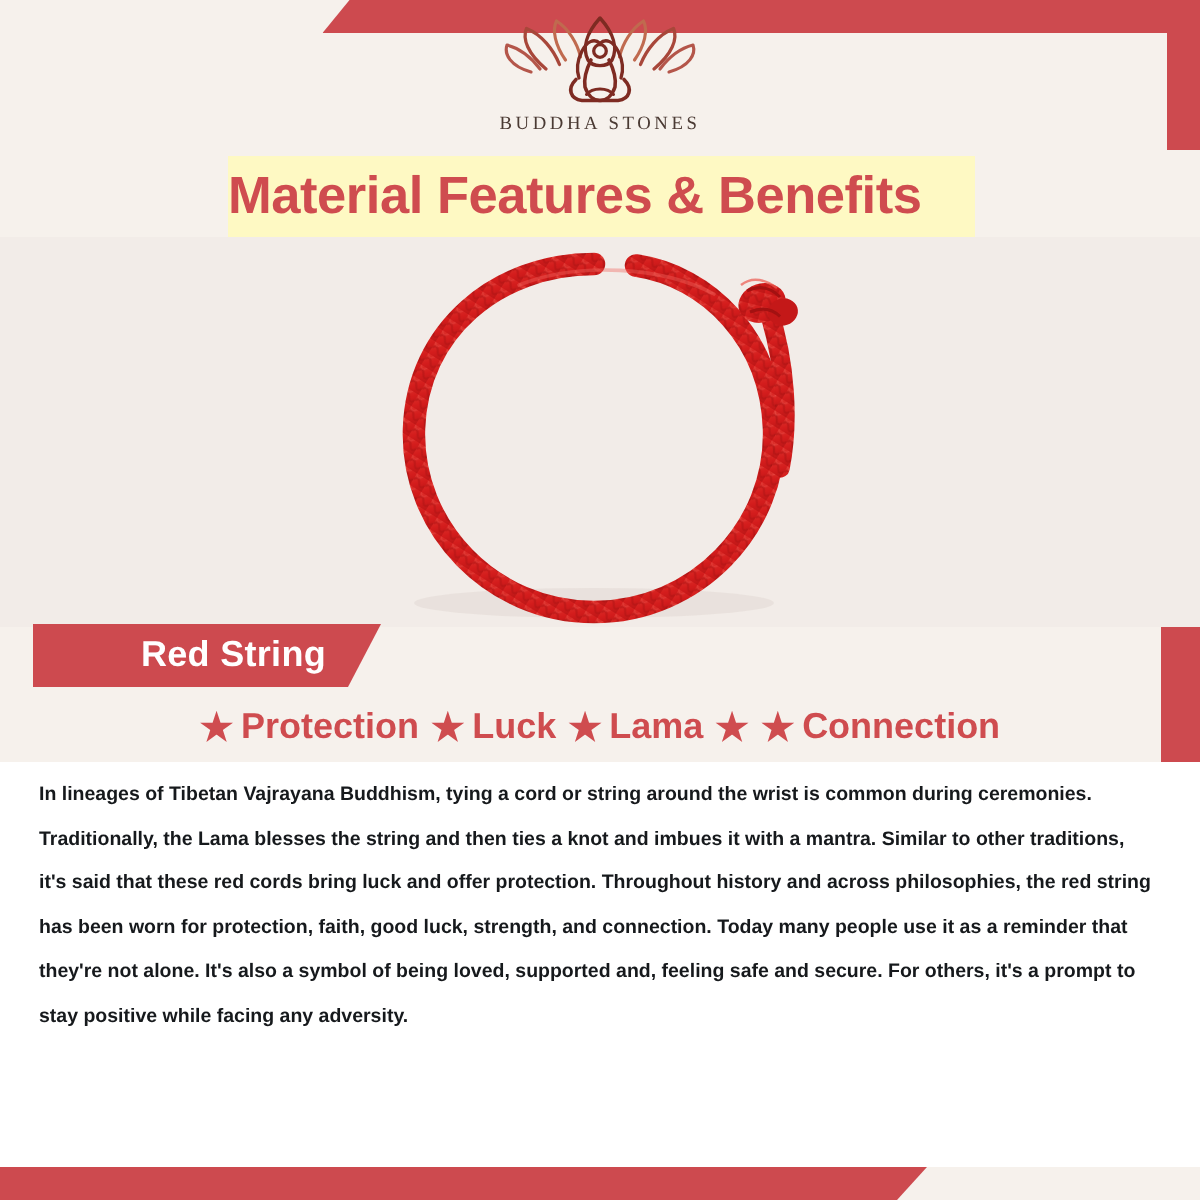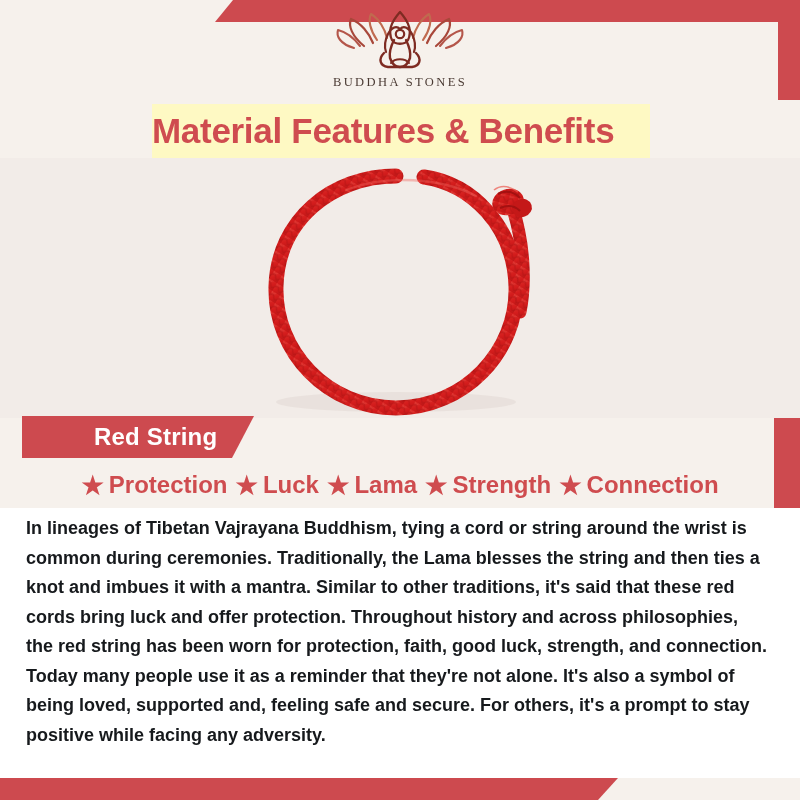--- a/index.html
+++ b/index.html
@@ -301,7 +301,6 @@
     </div>
     <div class="benefit">
       <span class="star">★</span>
-      <span>Strength</span>
     </div>
     <div class="benefit">
       <span class="star">★</span>

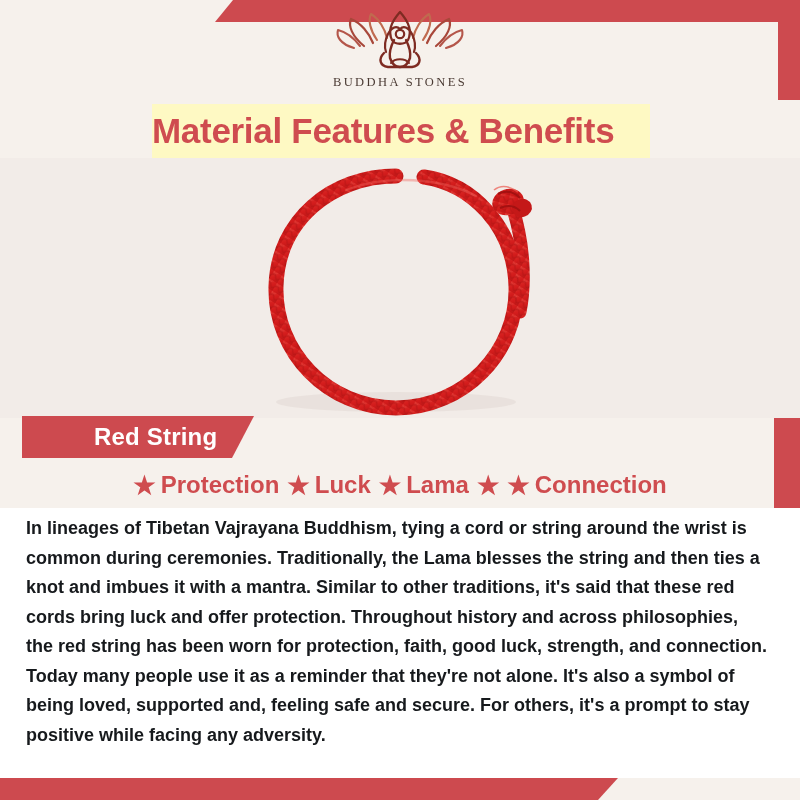--- a/index.html
+++ b/index.html
@@ -188,7 +188,7 @@
 
   .body-copy p {
     color: #16191c;
-    font-size: 18px;
+    font-size: 13px;
     font-weight: bold;
     line-height: 29.5px;
     text-align: left;

